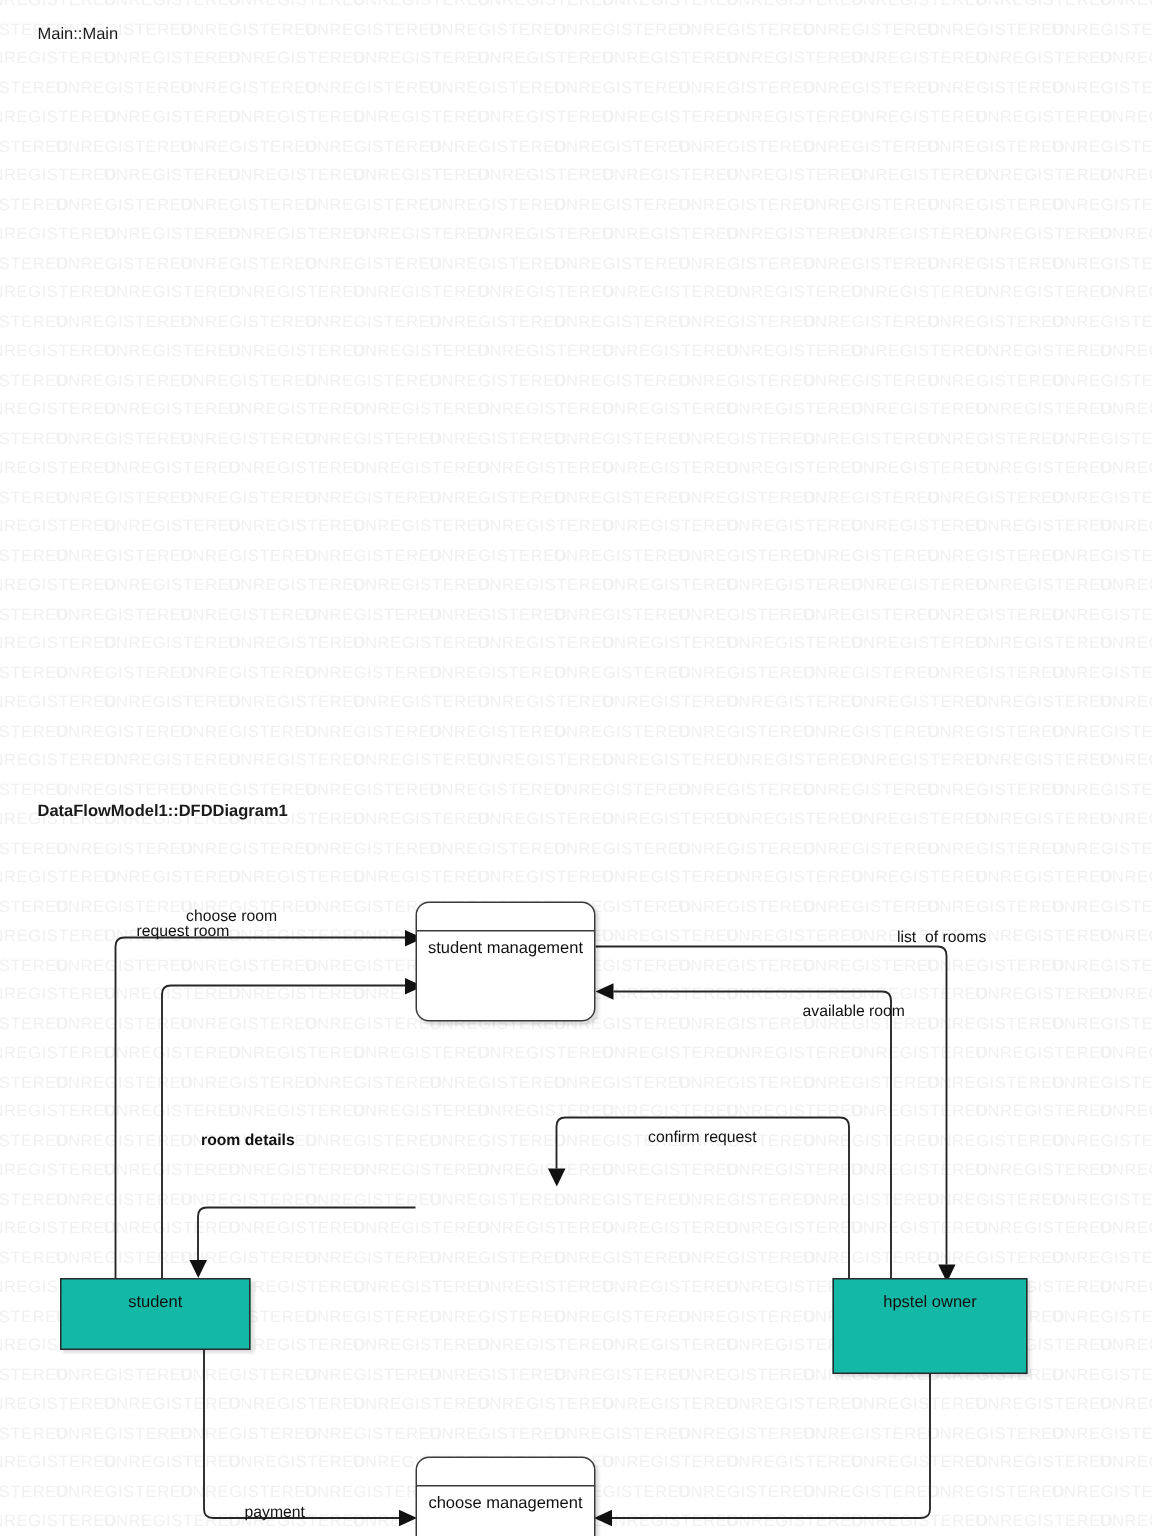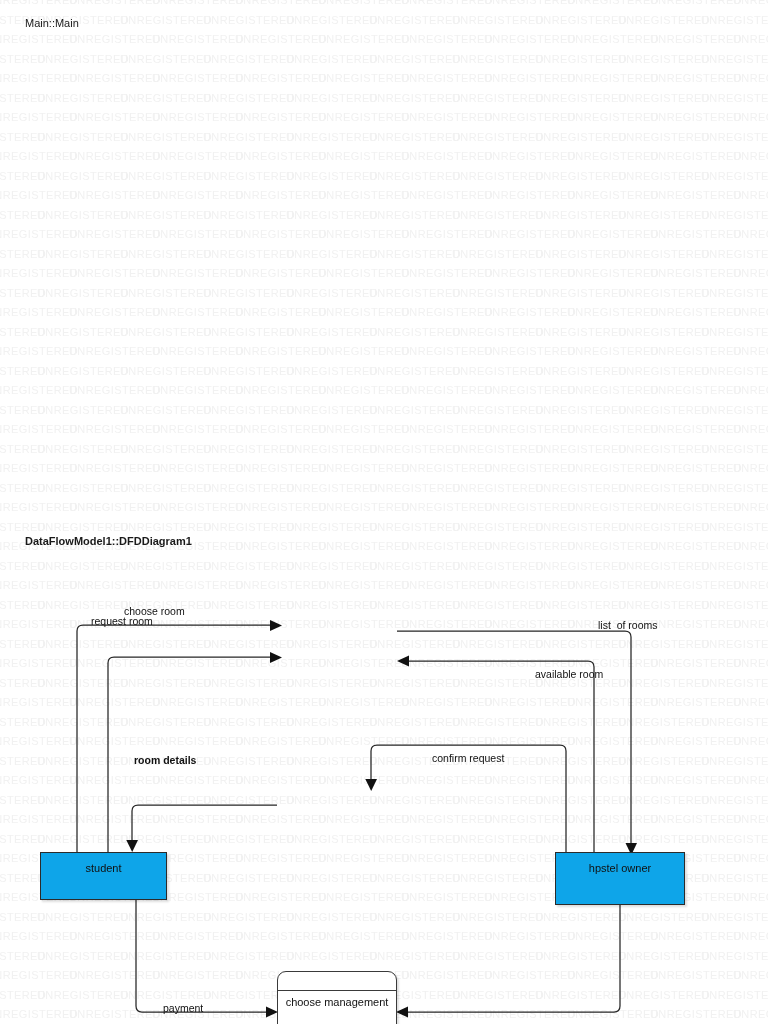--- a/index.html
+++ b/index.html
@@ -222,6 +222,10 @@
     <div class="section-title" id="title-main">Main::Main</div>
     <div class="section-title" id="title-dfd">DataFlowModel1::DFDDiagram1</div>
 
+    <div class="process" id="proc-student-management" style="left:277px; top:601px; width:120px; height:80px;">
+      <div class="divider"></div>
+      <div class="plabel">student management</div>
+    </div>
 
 
     <div class="process" id="proc-payment-management" style="left:277px; top:971px; width:120px; height:70px;">

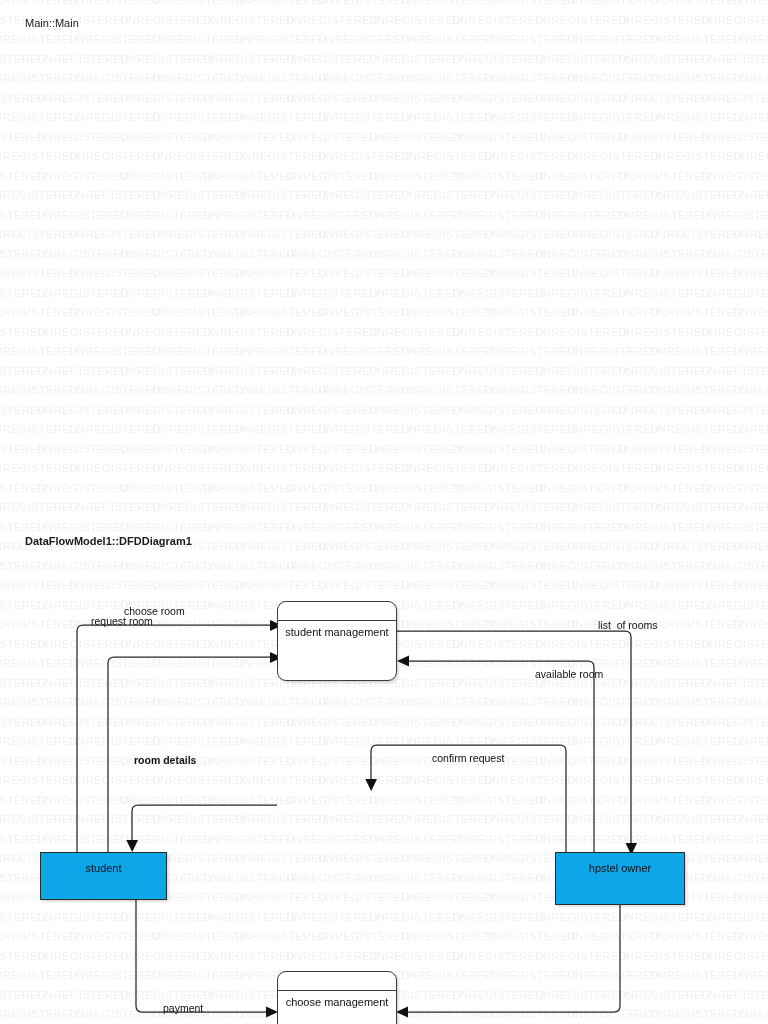--- a/index.html
+++ b/index.html
@@ -90,7 +90,7 @@
   
   .entity {
     position: absolute;
-    background: #0ea5e9;
+    background: #14b8a6;
     border: 1.6px solid #2b2b2b;
     box-sizing: border-box;
     box-shadow: 2px 2px 2px rgba(0,0,0,0.13);

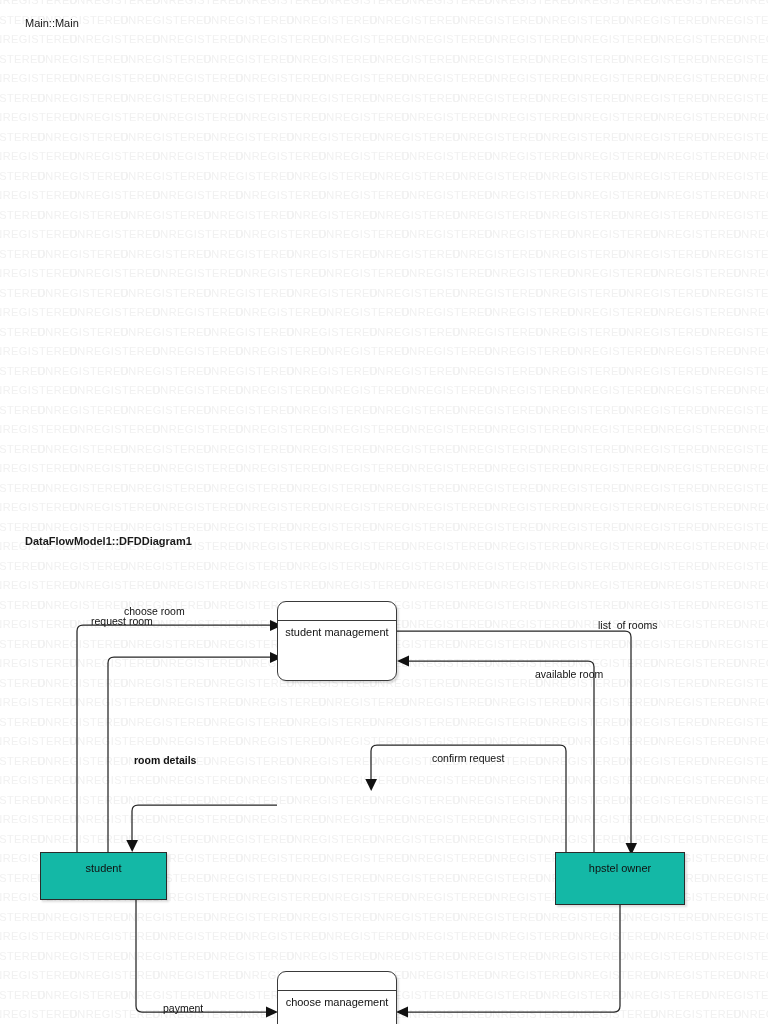--- a/index.html
+++ b/index.html
@@ -237,7 +237,7 @@
       <div class="elabel">student</div>
     </div>
 
-    <div class="entity" id="ent-hpstel-owner" style="left:555px; top:852px; width:130px; height:53px;">
+    <div class="entity" id="ent-hpstel-owner" style="left:555px; top:852px; width:130px; height:64px;">
       <div class="elabel">hpstel owner</div>
     </div>
 

